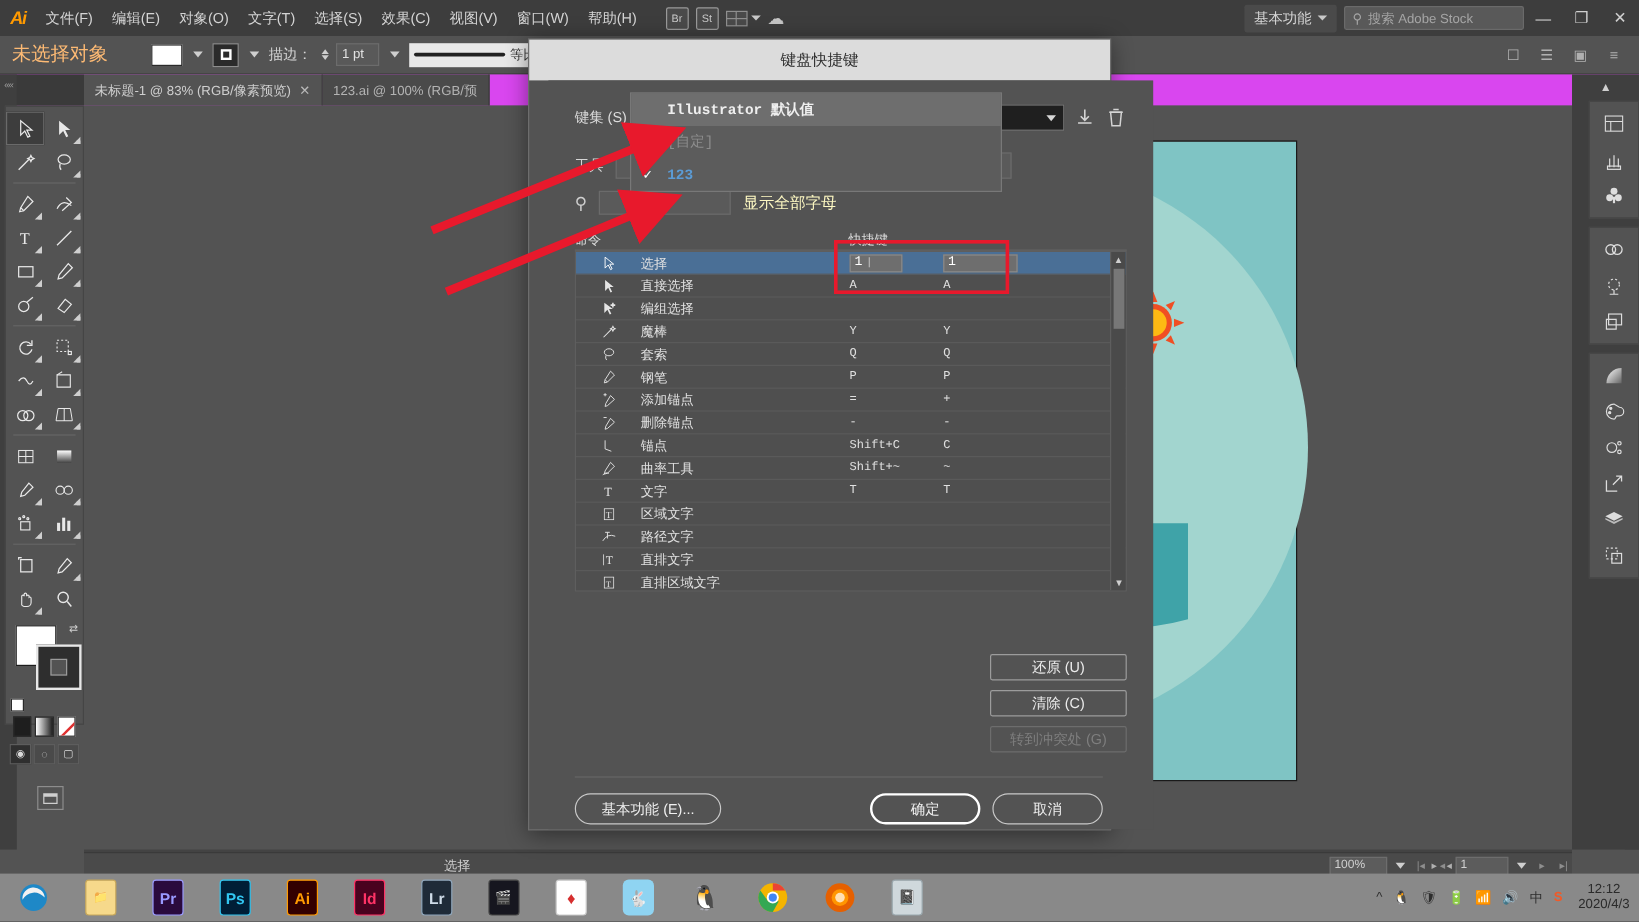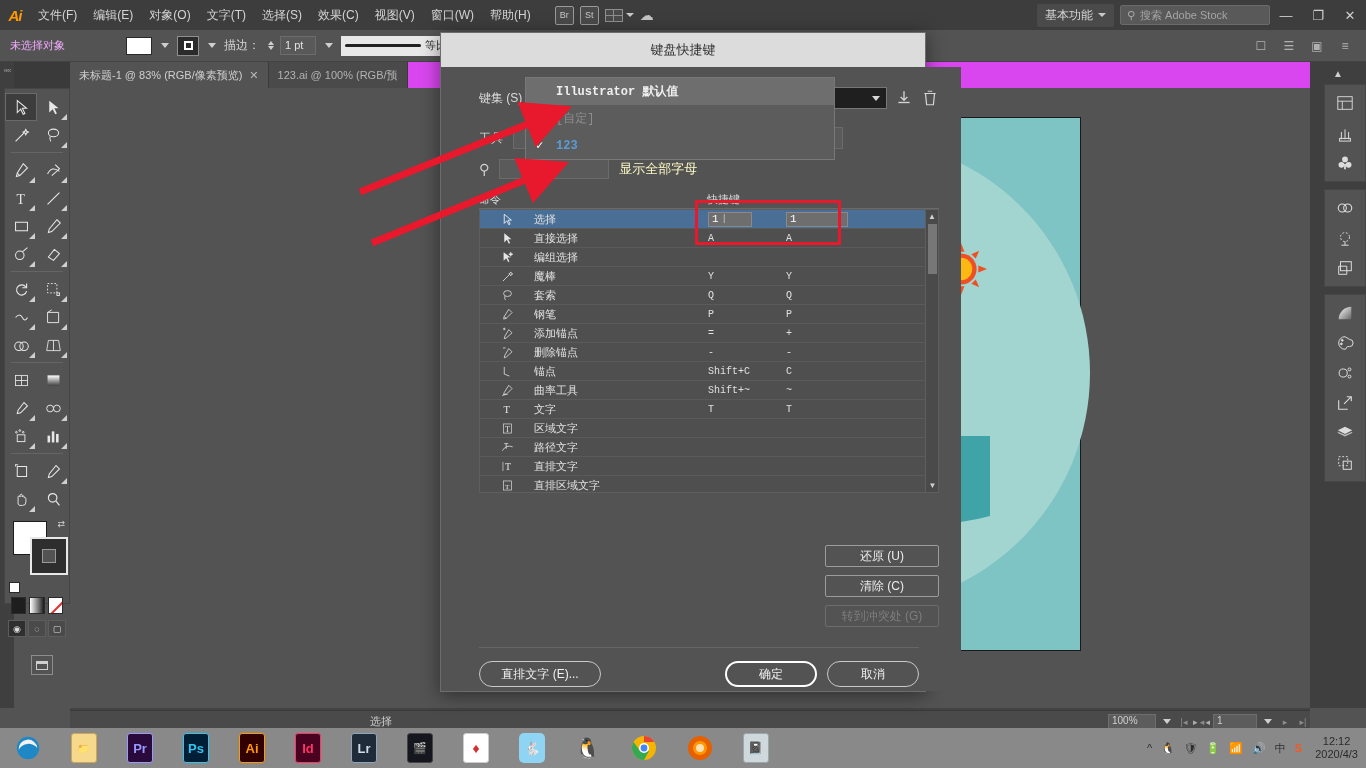--- a/index.html
+++ b/index.html
@@ -52,7 +52,7 @@
     background:#535353; display:flex; align-items:center; gap:6px;
     padding-left:10px; border-bottom:1px solid #434343;
   }
-  #no-selection { font-size:11px; color:#f0abfc; width:110px; }
+  #no-selection { font-size:16px; color:#fdba74; width:110px; }
   .swatch-box { width:26px; height:18px; background:#ffffff; border:1px solid #2a2a2a; }
   .swatch-stroke { width:22px;height:20px;background:#2b2b2b;border:1px solid #8e8e8e;
      display:flex;align-items:center;justify-content:center;}

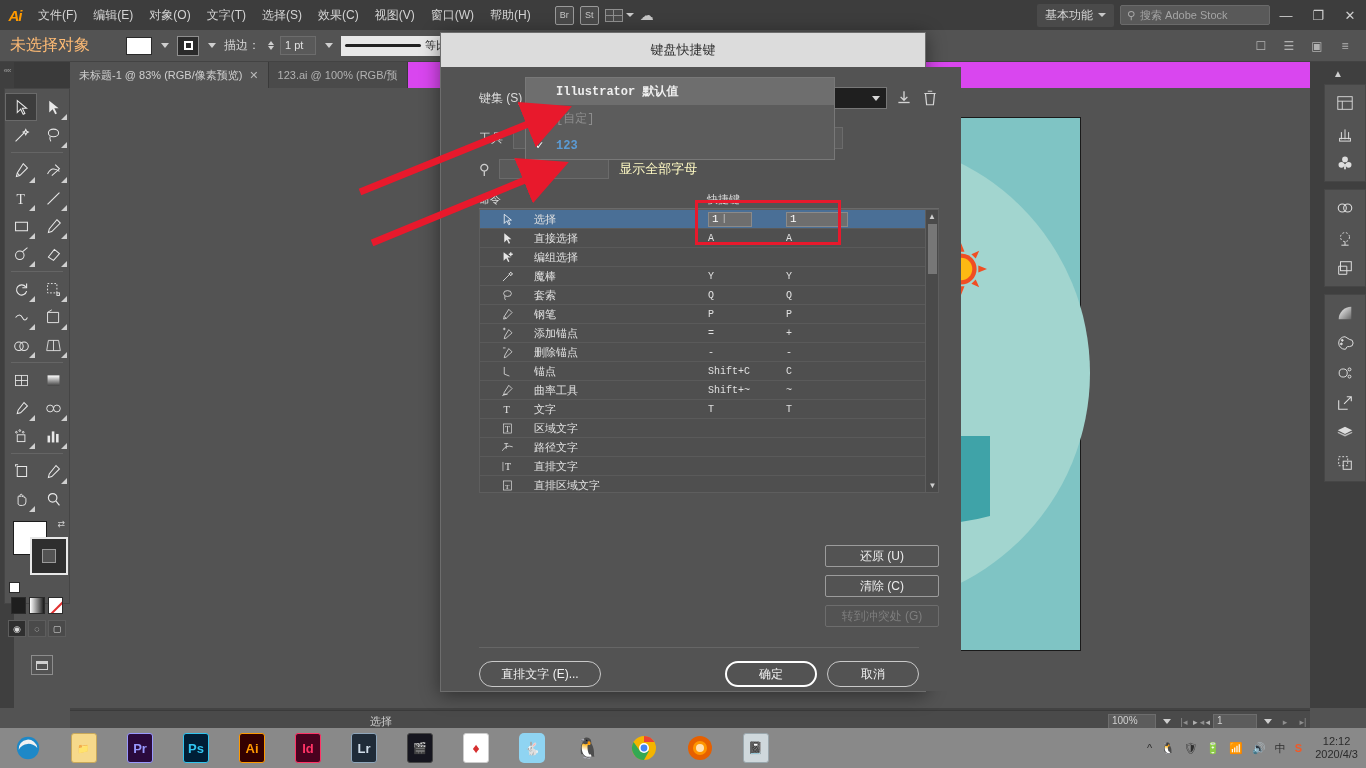--- a/index.html
+++ b/index.html
@@ -939,7 +939,7 @@
 
     <div id="footer-sep"></div>
     <div id="footer-row">
-      <div class="pill" id="btn-export">直排文字 (E)...</div>
+      <div class="pill" id="btn-export">基本功能 (E)...</div>
       <div class="pill" id="btn-ok">确定</div>
       <div class="pill" id="btn-cancel">取消</div>
     </div>

